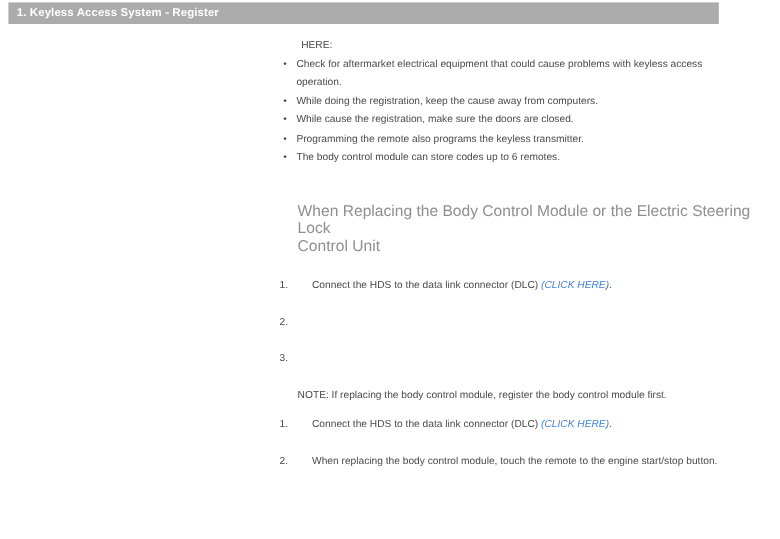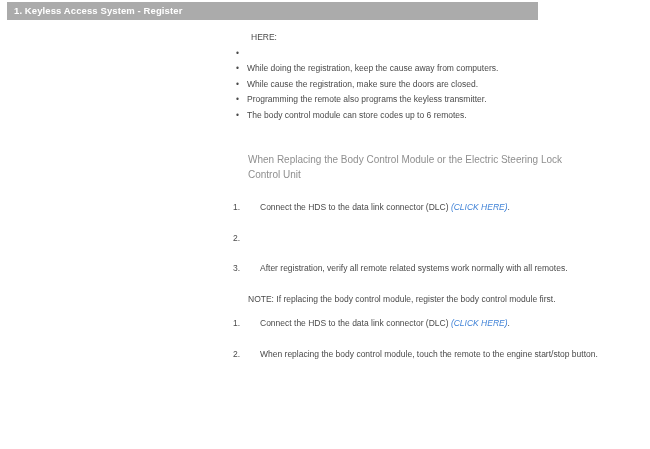--- a/index.html
+++ b/index.html
@@ -9,7 +9,7 @@
     position:relative;
   }
   .header-bar {
-    position:absolute; left:7px; top:2px; width:531px; height:18px;
+    position:absolute; left:7px; top:2px; width:592px; height:18px;
     background:#ababab; color:#ffffff; font-weight:bold; font-size:9.5px;
     line-height:18px; padding-left:7px; box-sizing:border-box;
     letter-spacing:.1px;

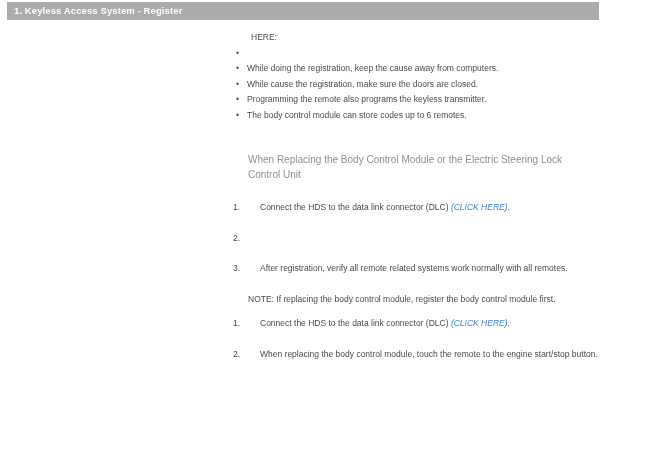--- a/index.html
+++ b/index.html
@@ -48,6 +48,8 @@
 
       <li class="bullet">
         <span class="marker">•</span>
+        <span class="btext">Check for aftermarket electrical equipment that could cause problems with keyless access
+operation.</span>
       </li>
 
       <li class="bullet">

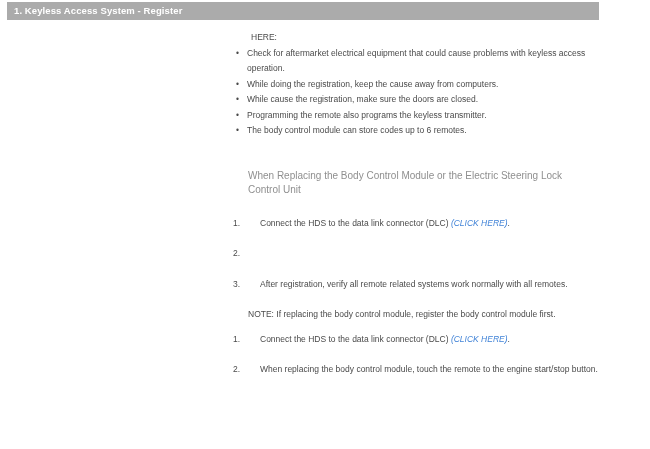--- a/index.html
+++ b/index.html
@@ -24,7 +24,7 @@
   li.bullet .marker { flex:none; width:11px; padding-left:3px; }
   li.bullet .btext { white-space:pre-line; }
   h2.heading {
-    font-size:10px; font-weight:400; color:#8f8f8f;
+    font-size:13px; font-weight:400; color:#8f8f8f;
     margin:30px 0 0 15px; line-height:14.5px; white-space:pre-line;
   }
   h2.heading.second { margin-top:20px; }

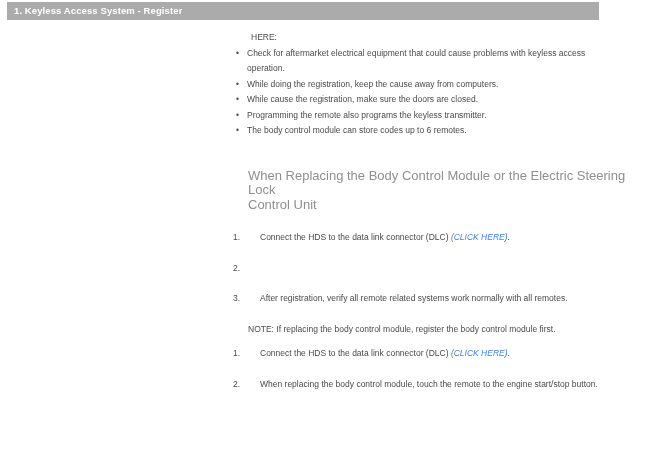--- a/index.html
+++ b/index.html
@@ -89,7 +89,6 @@
 
       <li class="step">
         <span class="num">3.</span>
-        <span class="stext"><span>After registration, verify all remote related systems work normally with all remotes.</span></span>
       </li>
     </ol>
 

